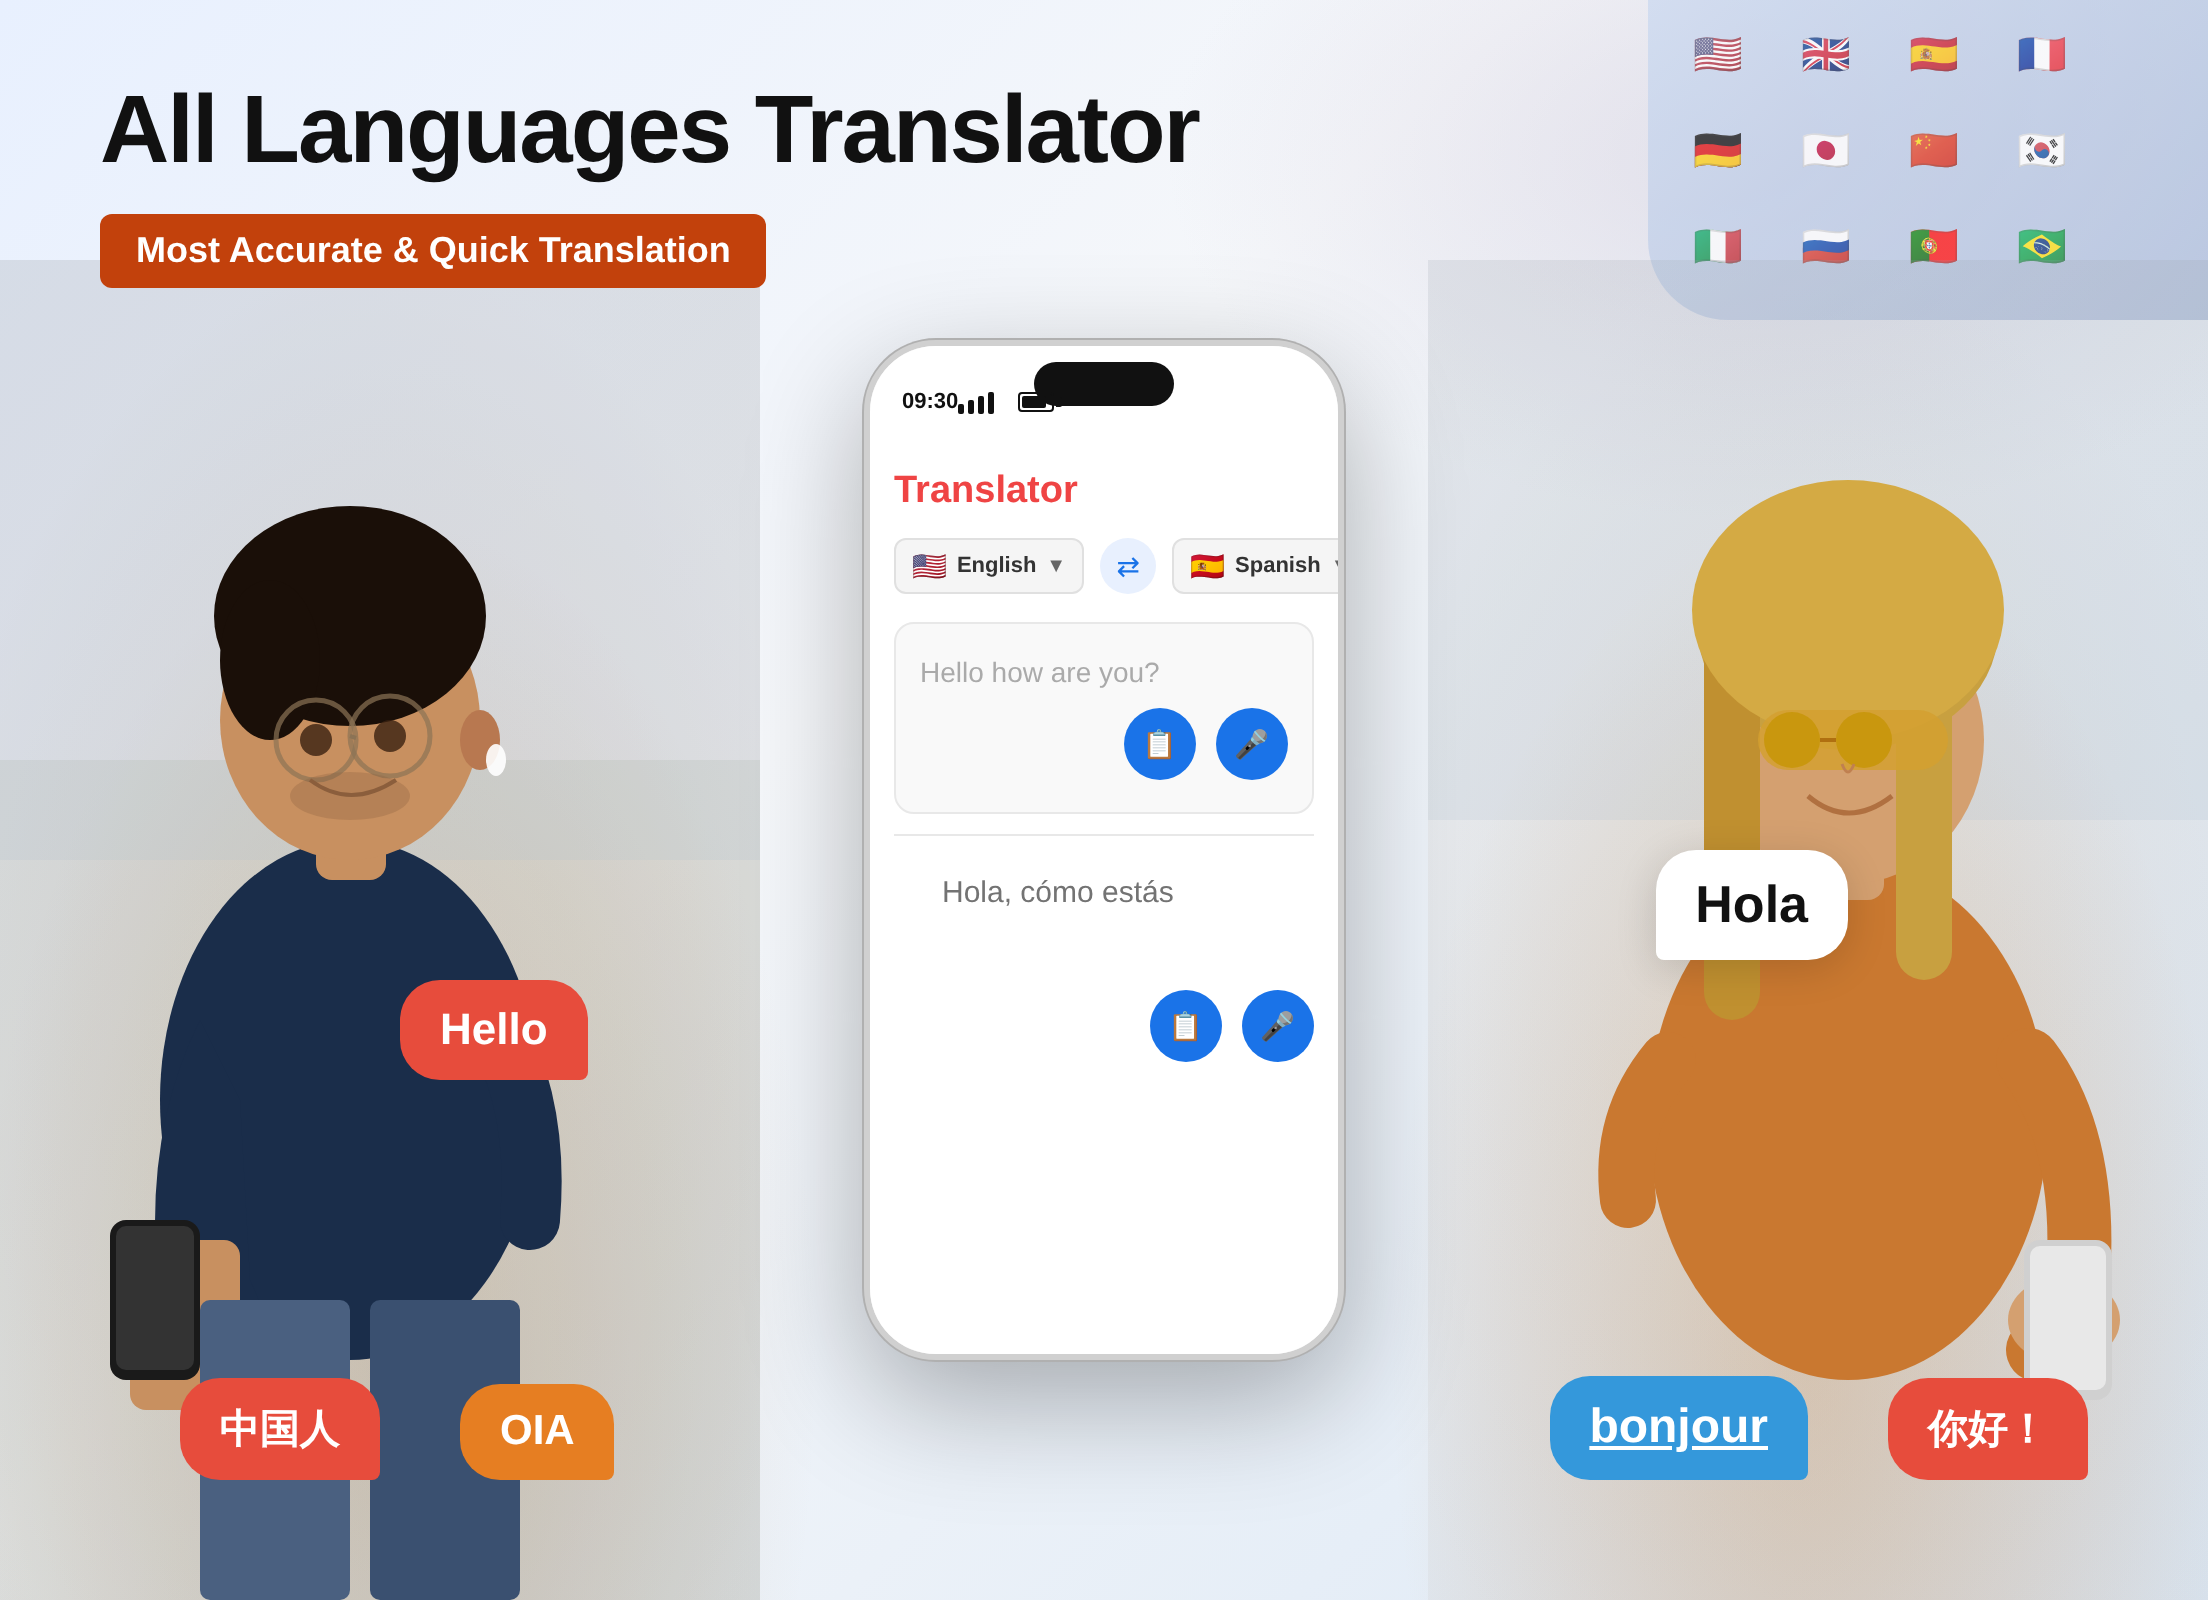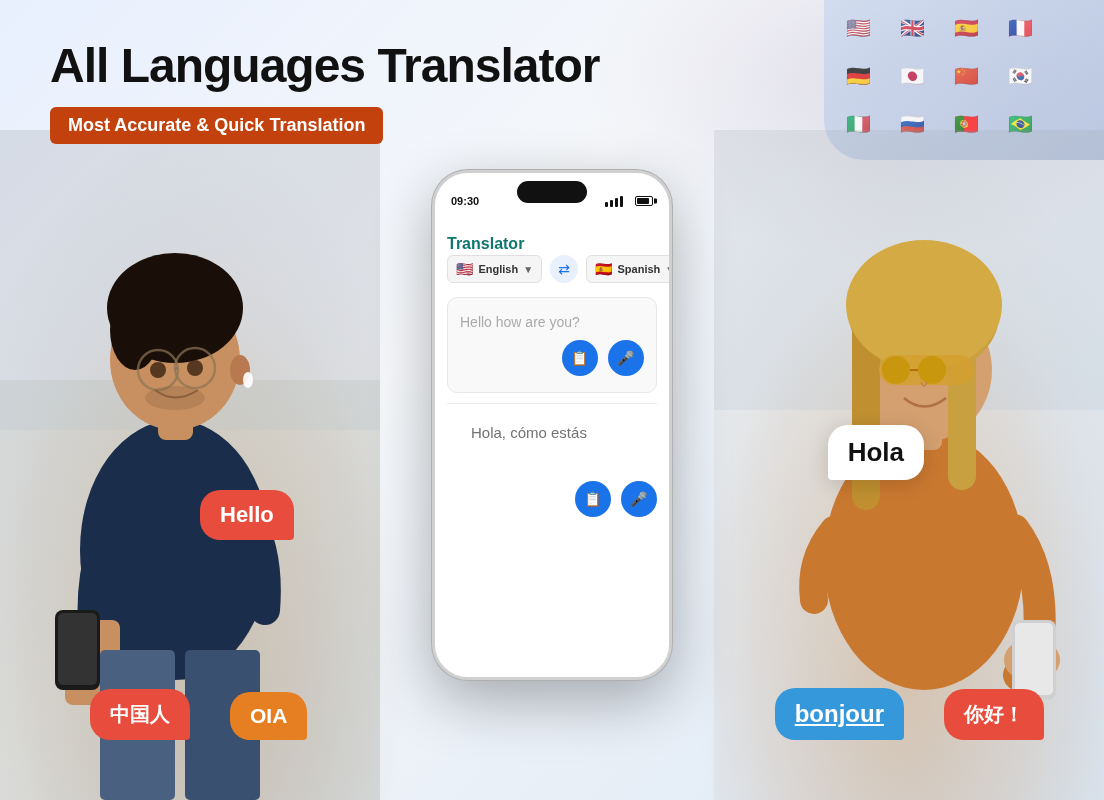--- a/index.html
+++ b/index.html
@@ -93,7 +93,6 @@
       z-index: 5;
       display: flex;
       align-items: center;
-      justify-content: space-between;
       padding: 10px 16px 4px;
     }
 

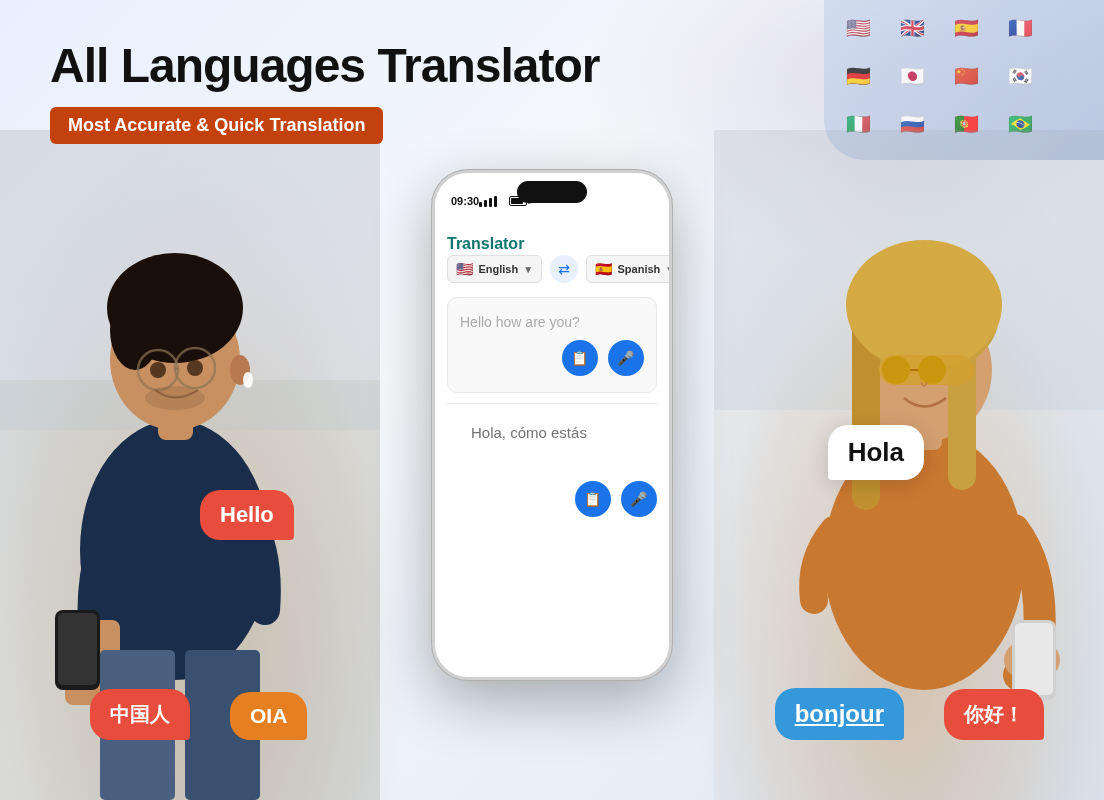--- a/index.html
+++ b/index.html
@@ -167,10 +167,10 @@
     }
 
     .app-title {
-      font-size: 16px;
+      font-size: 19px;
       font-weight: 700;
-      color: #0f766e;
-      margin-bottom: 2px;
+      color: #ef4444;
+      margin-bottom: 12px;
     }
 
     

